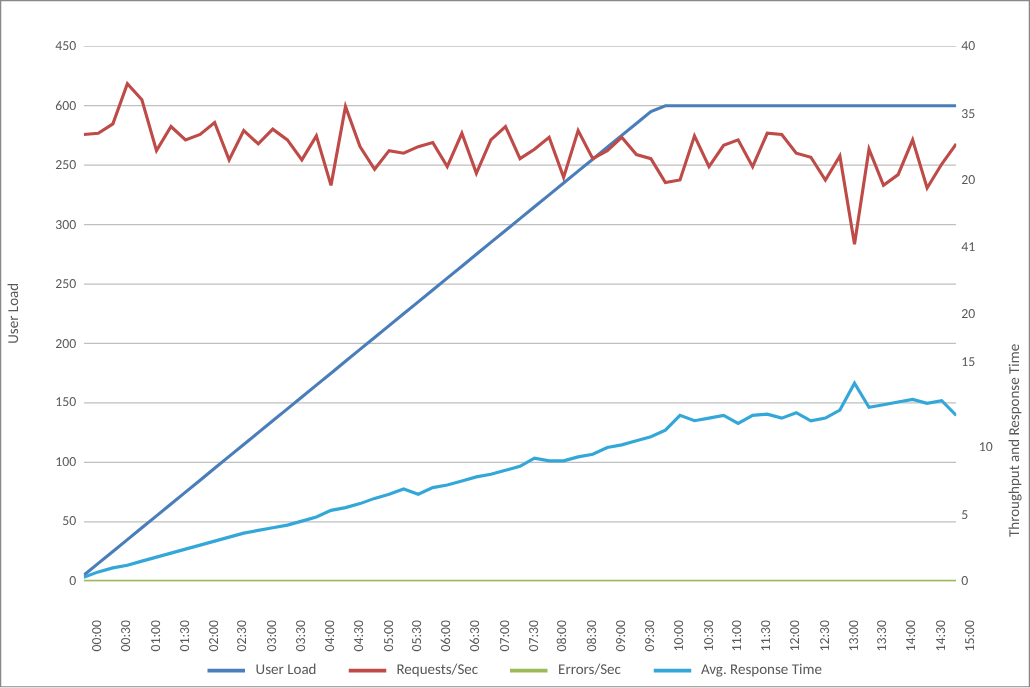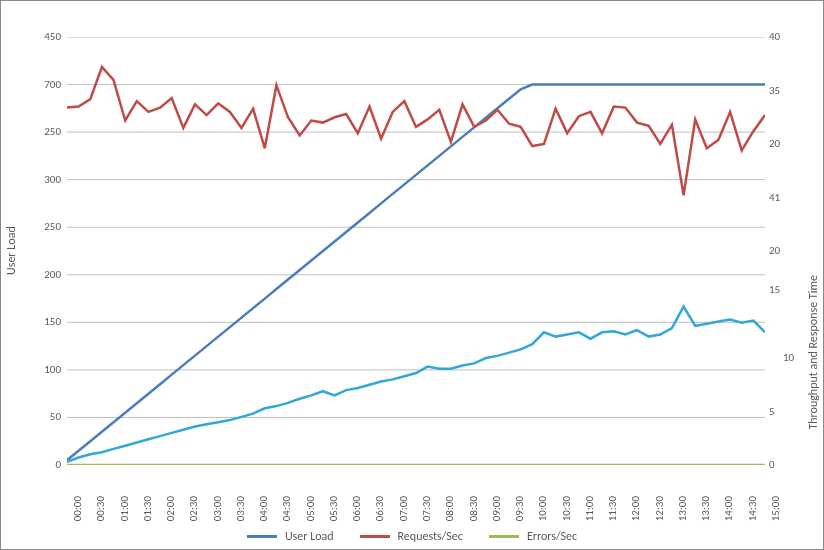--- a/index.html
+++ b/index.html
@@ -120,7 +120,7 @@
       <div class="y-tick y1-tick" style="left: 28px; top: 219.222px;">250</div>
       <div class="y-tick y1-tick" style="left: 28px; top: 171.667px;">300</div>
       <div class="y-tick y1-tick" style="left: 28px; top: 124.111px;">250</div>
-      <div class="y-tick y1-tick" style="left: 28px; top: 76.5556px;">700</div>
+      <div class="y-tick y1-tick" style="left: 28px; top: 76.5556px;">600</div>
       <div class="y-tick y1-tick" style="left: 28px; top: 29px;">450</div>
     </div>
   <div id="y2-ticks">

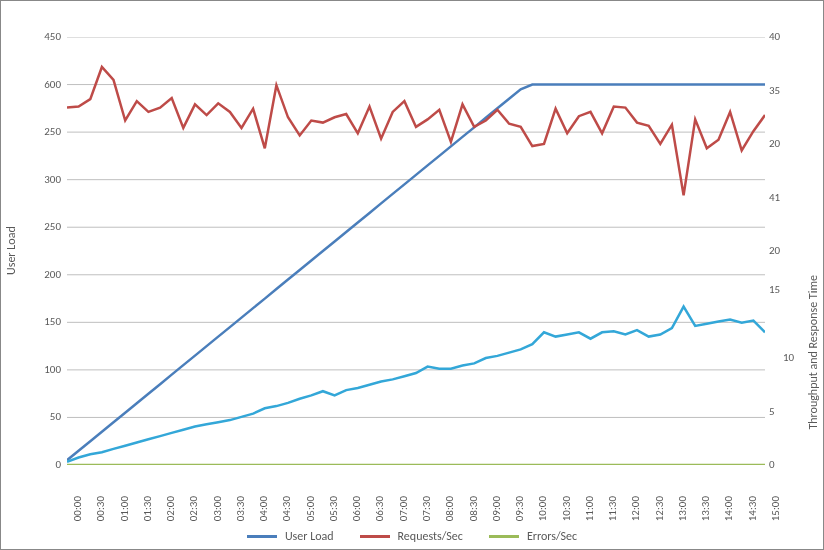--- a/index.html
+++ b/index.html
@@ -181,6 +181,10 @@
       <span class="swatch" style="border-top-color:#9bbb59"></span>
       <span>Errors/Sec</span>
     </span>
+    <span class="item">
+      <span class="swatch" style="border-top-color:#33a7d8"></span>
+      <span>Avg. Response Time</span>
+    </span>
   </div>
 </div>
 

